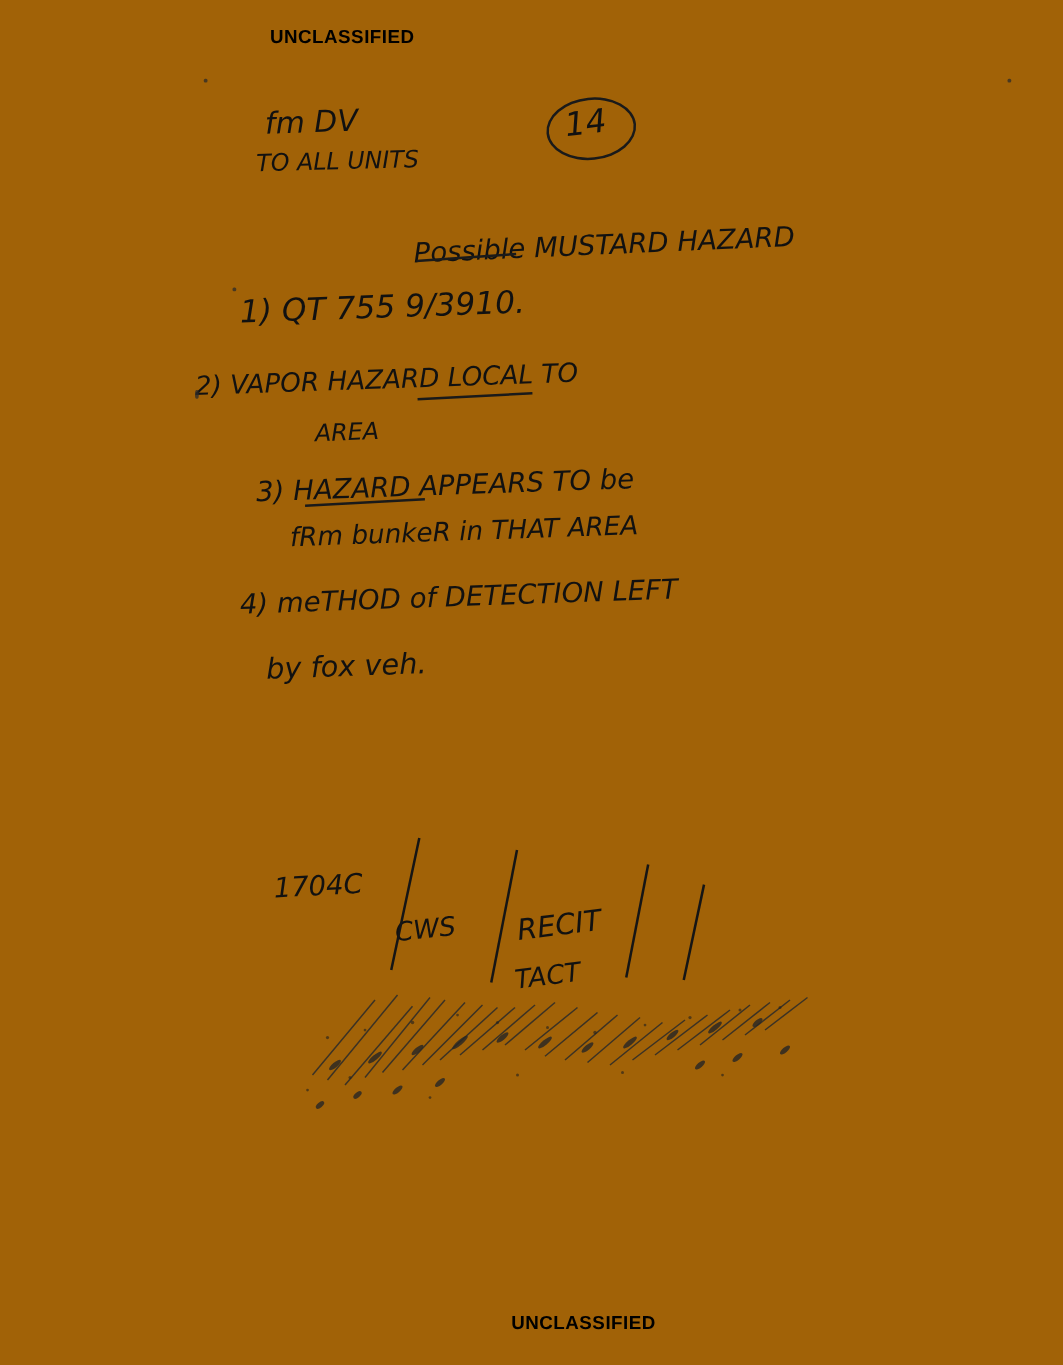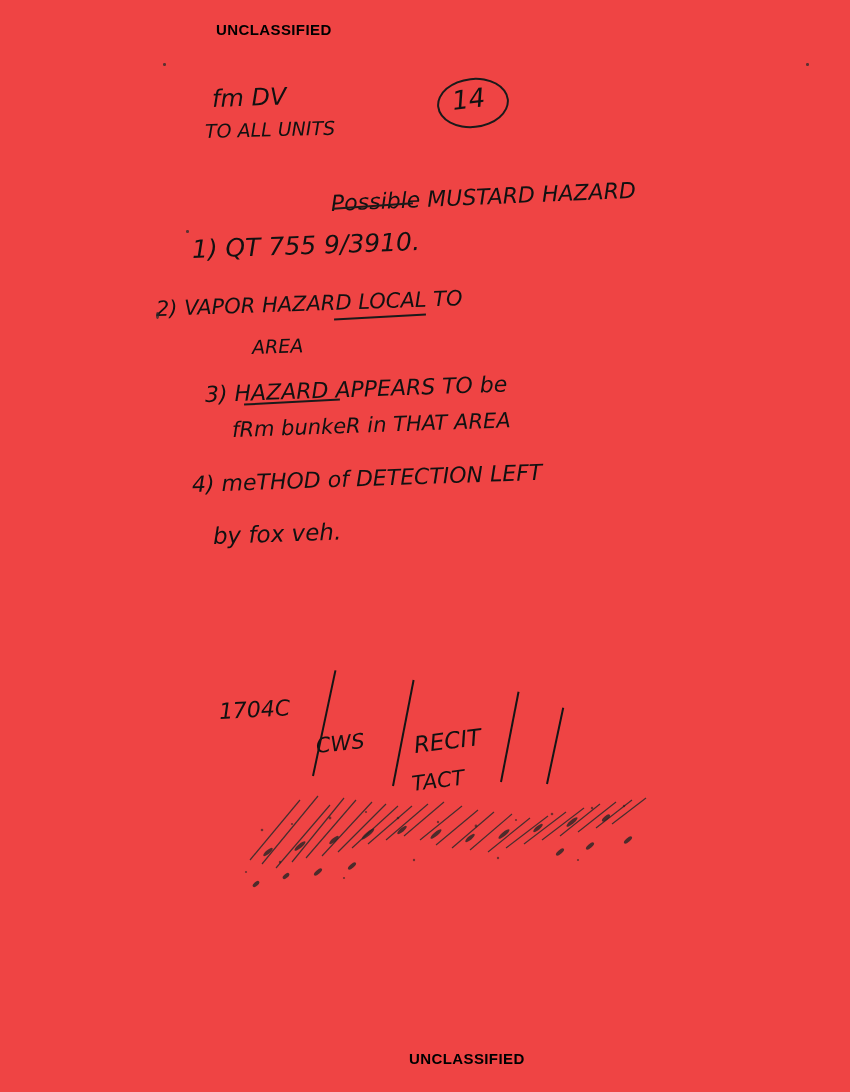--- a/index.html
+++ b/index.html
@@ -11,7 +11,7 @@
     position: relative;
     width: 850px;
     height: 1092px;
-    background: #ef4444;
+    background: #a16207;
     overflow: hidden;
     font-family: "Liberation Sans", sans-serif;
   }

